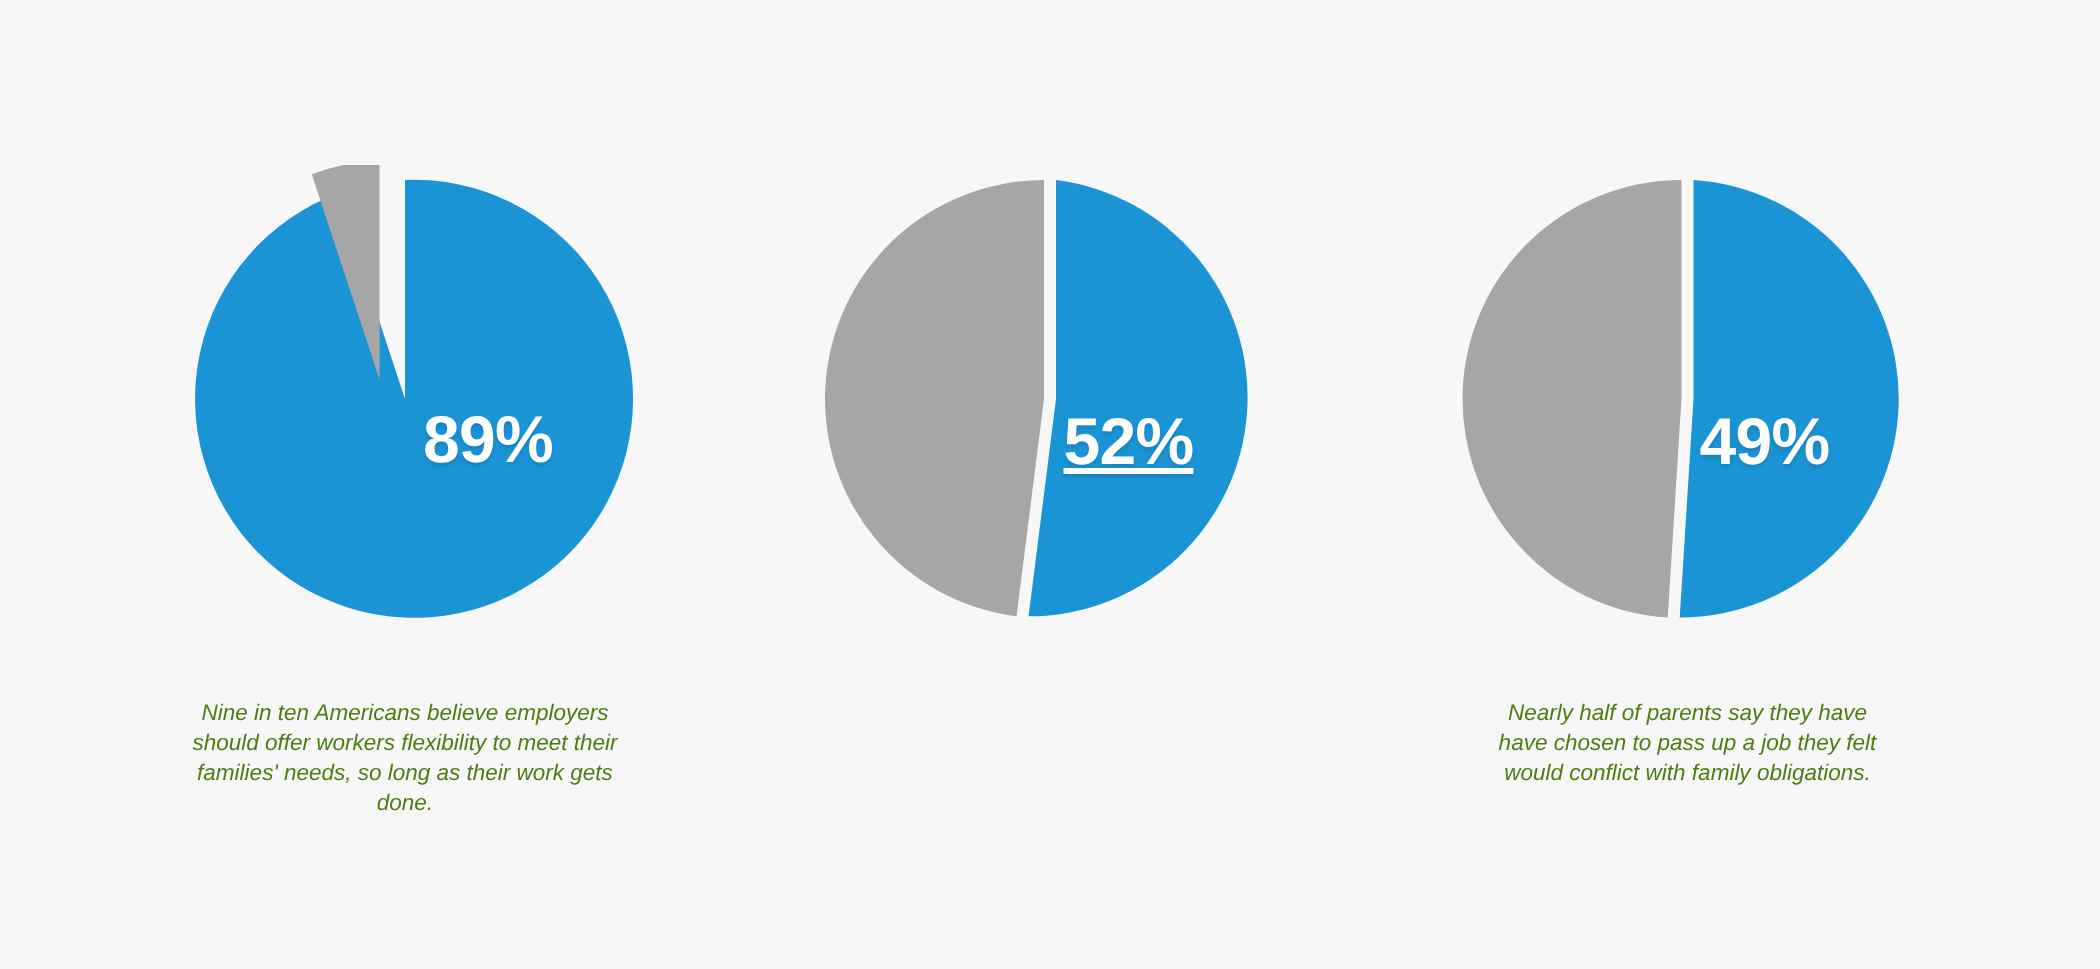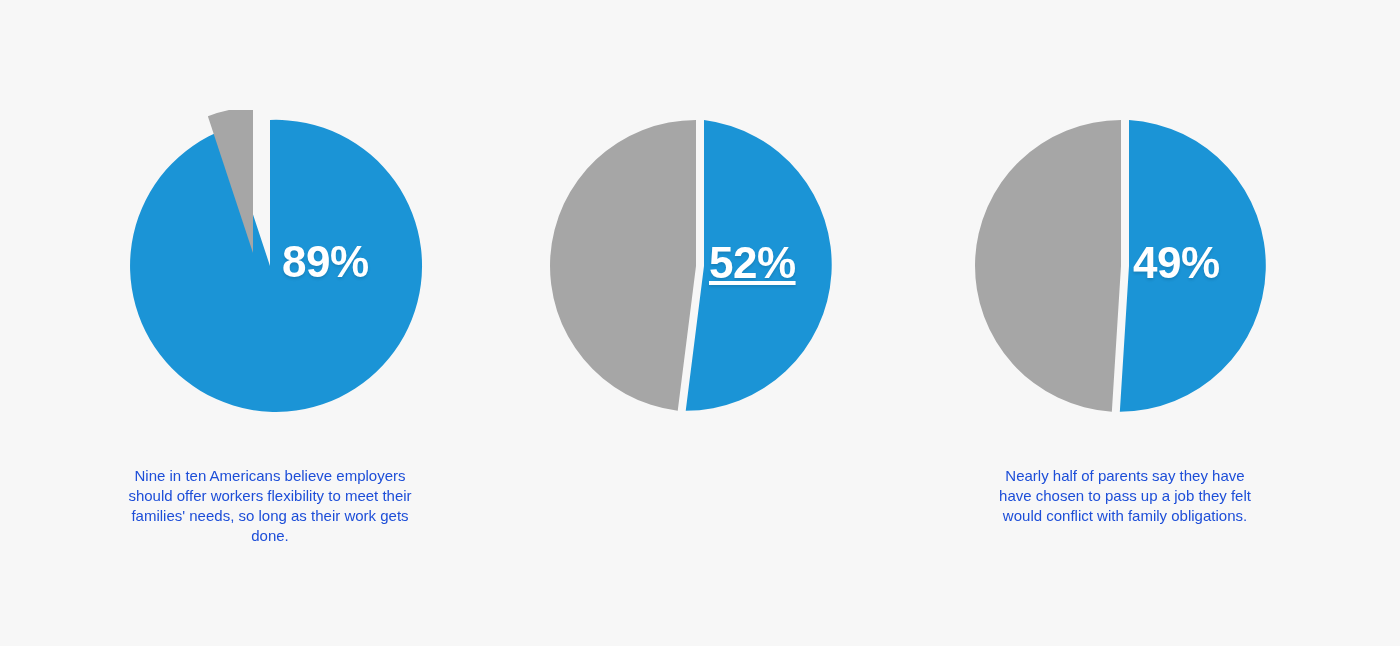--- a/index.html
+++ b/index.html
@@ -52,6 +52,7 @@
     text-shadow: 0 2px 3px rgba(0,0,0,0.13);
     white-space: nowrap;
     line-height: 1;
+    margin-top: 32px;
   }
   .label-1 { top: 240px; left: 222px; }
   .label-2 { top: 241px; left: 219px; text-decoration: underline; }

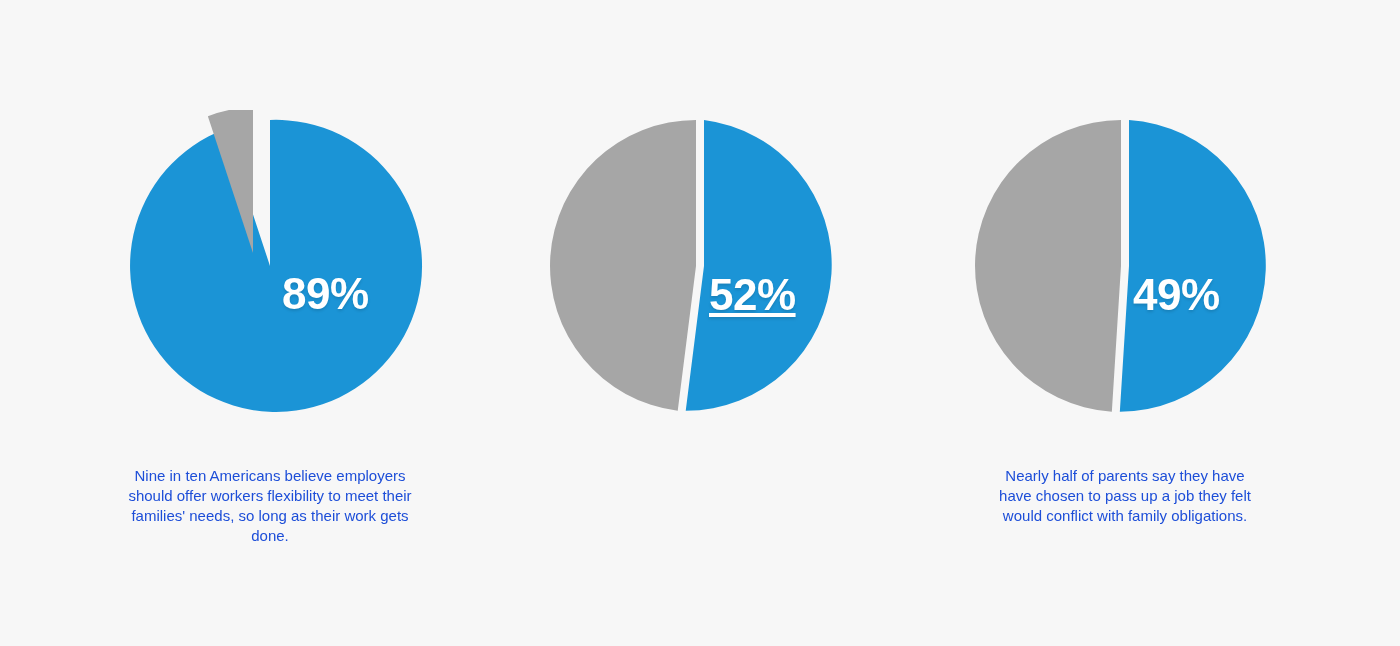--- a/index.html
+++ b/index.html
@@ -65,11 +65,12 @@
     width: 300px;
     top: 466px;
     text-align: center;
-    color: #1d4ed8;
+    color: #4d7c0f;
     font-family: "Liberation Sans", sans-serif;
     font-size: 15px;
     line-height: 20px;
     font-weight: normal;
+    font-style: italic;
   }
   .caption-narrow { width: 260px; }
 </style>

